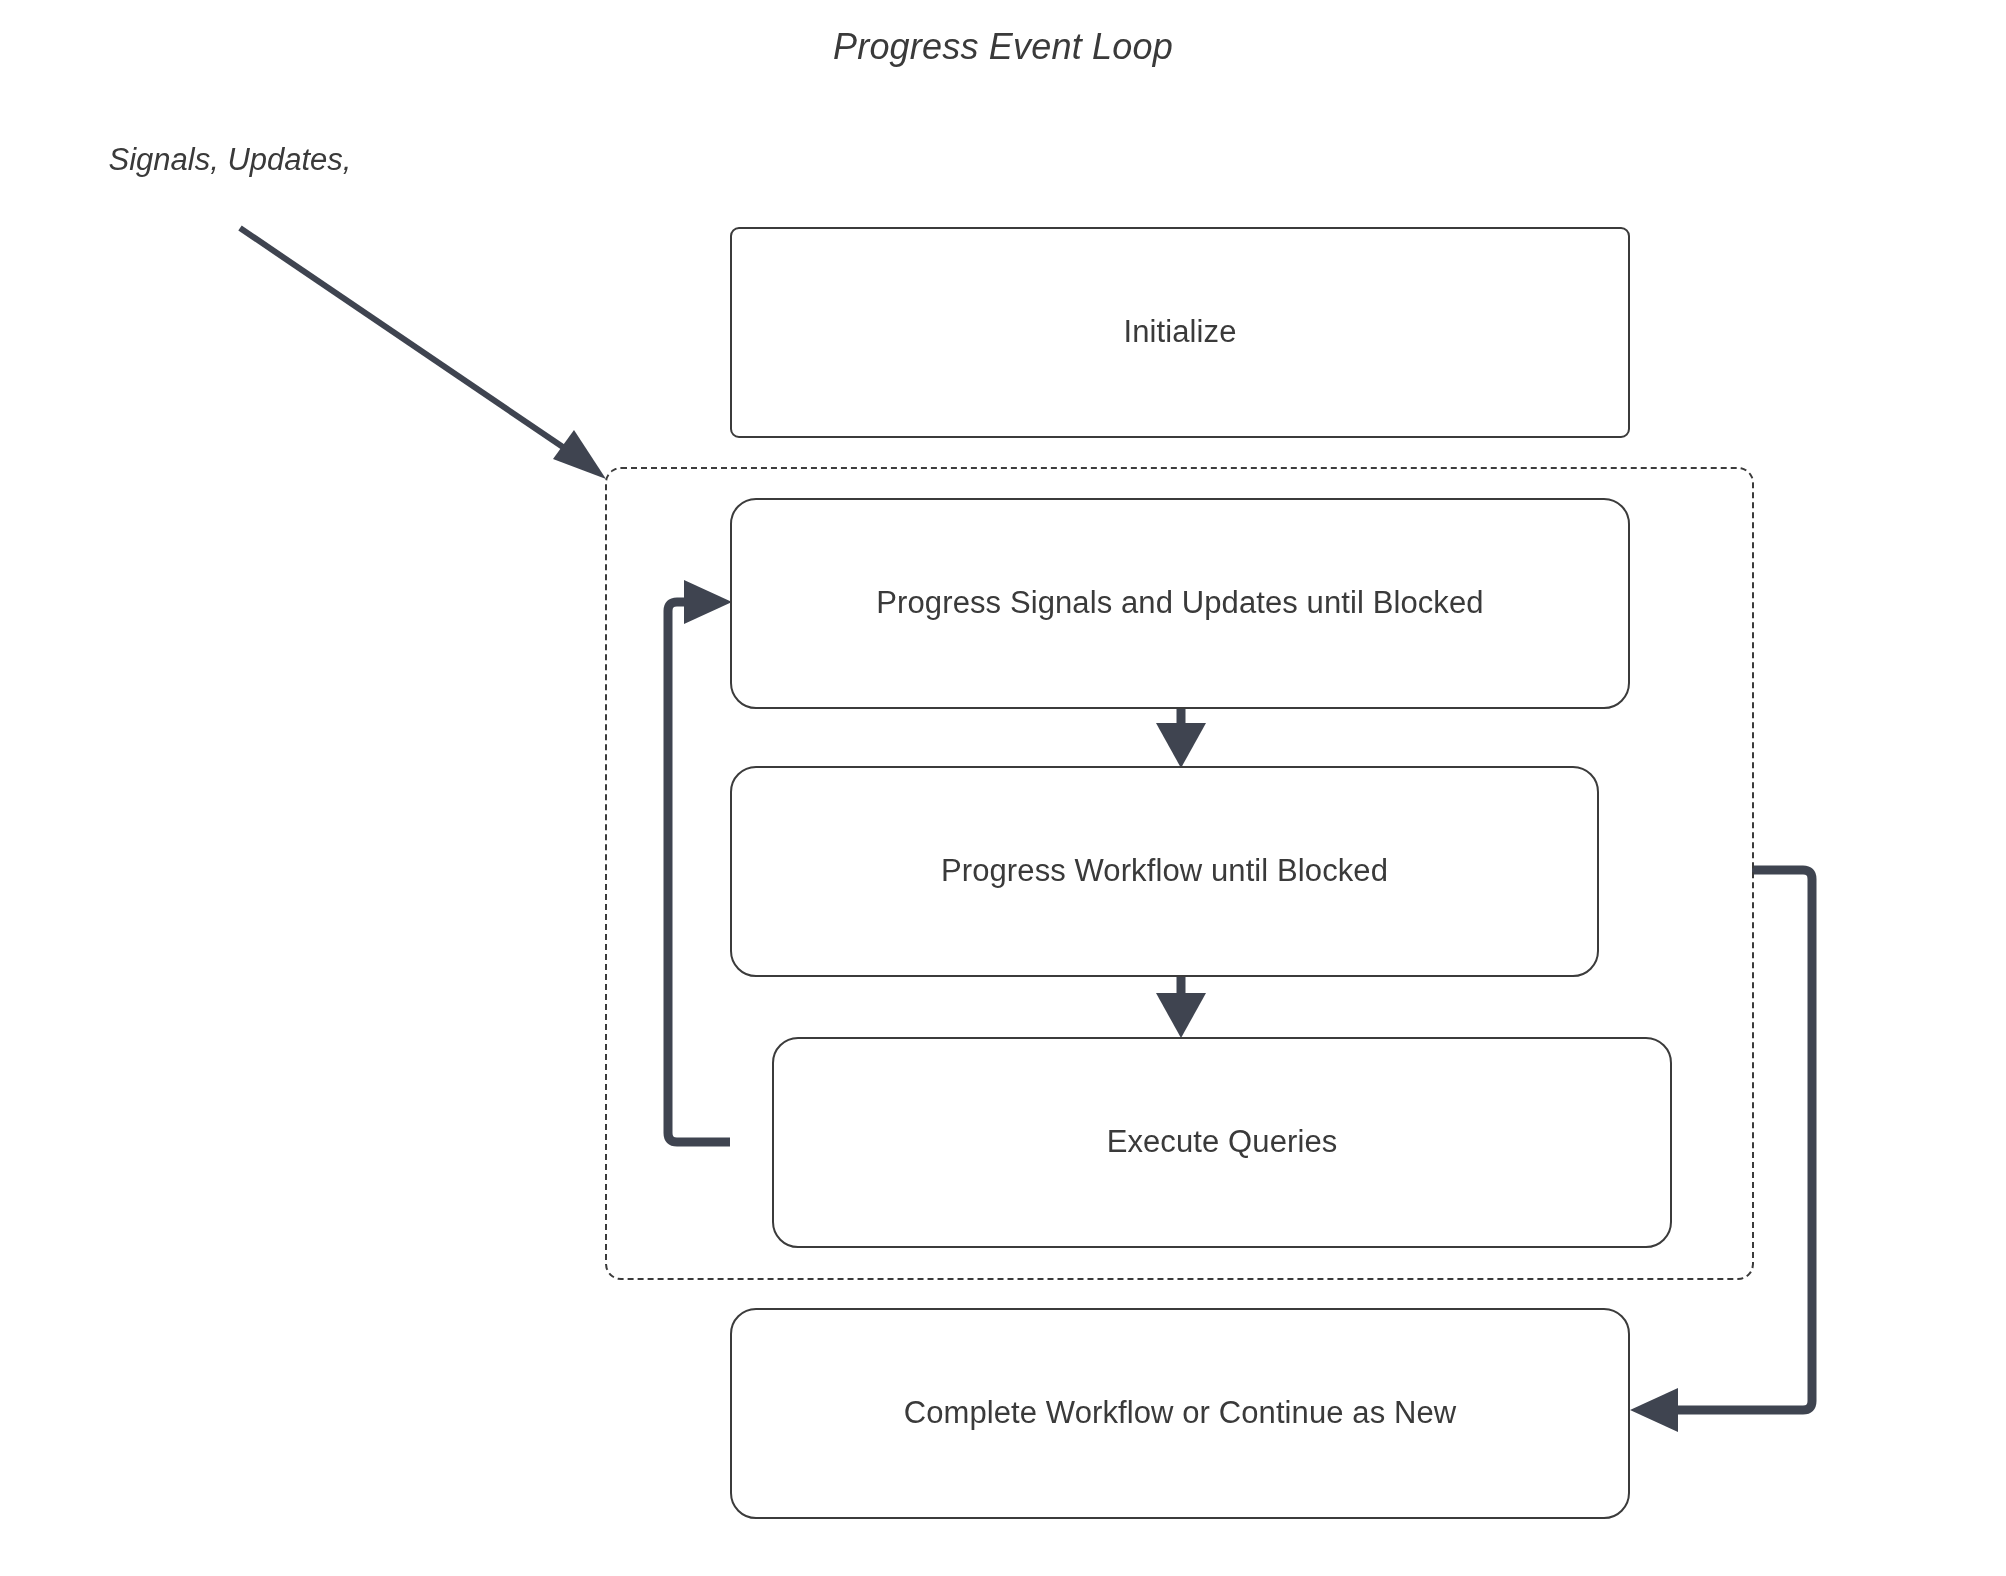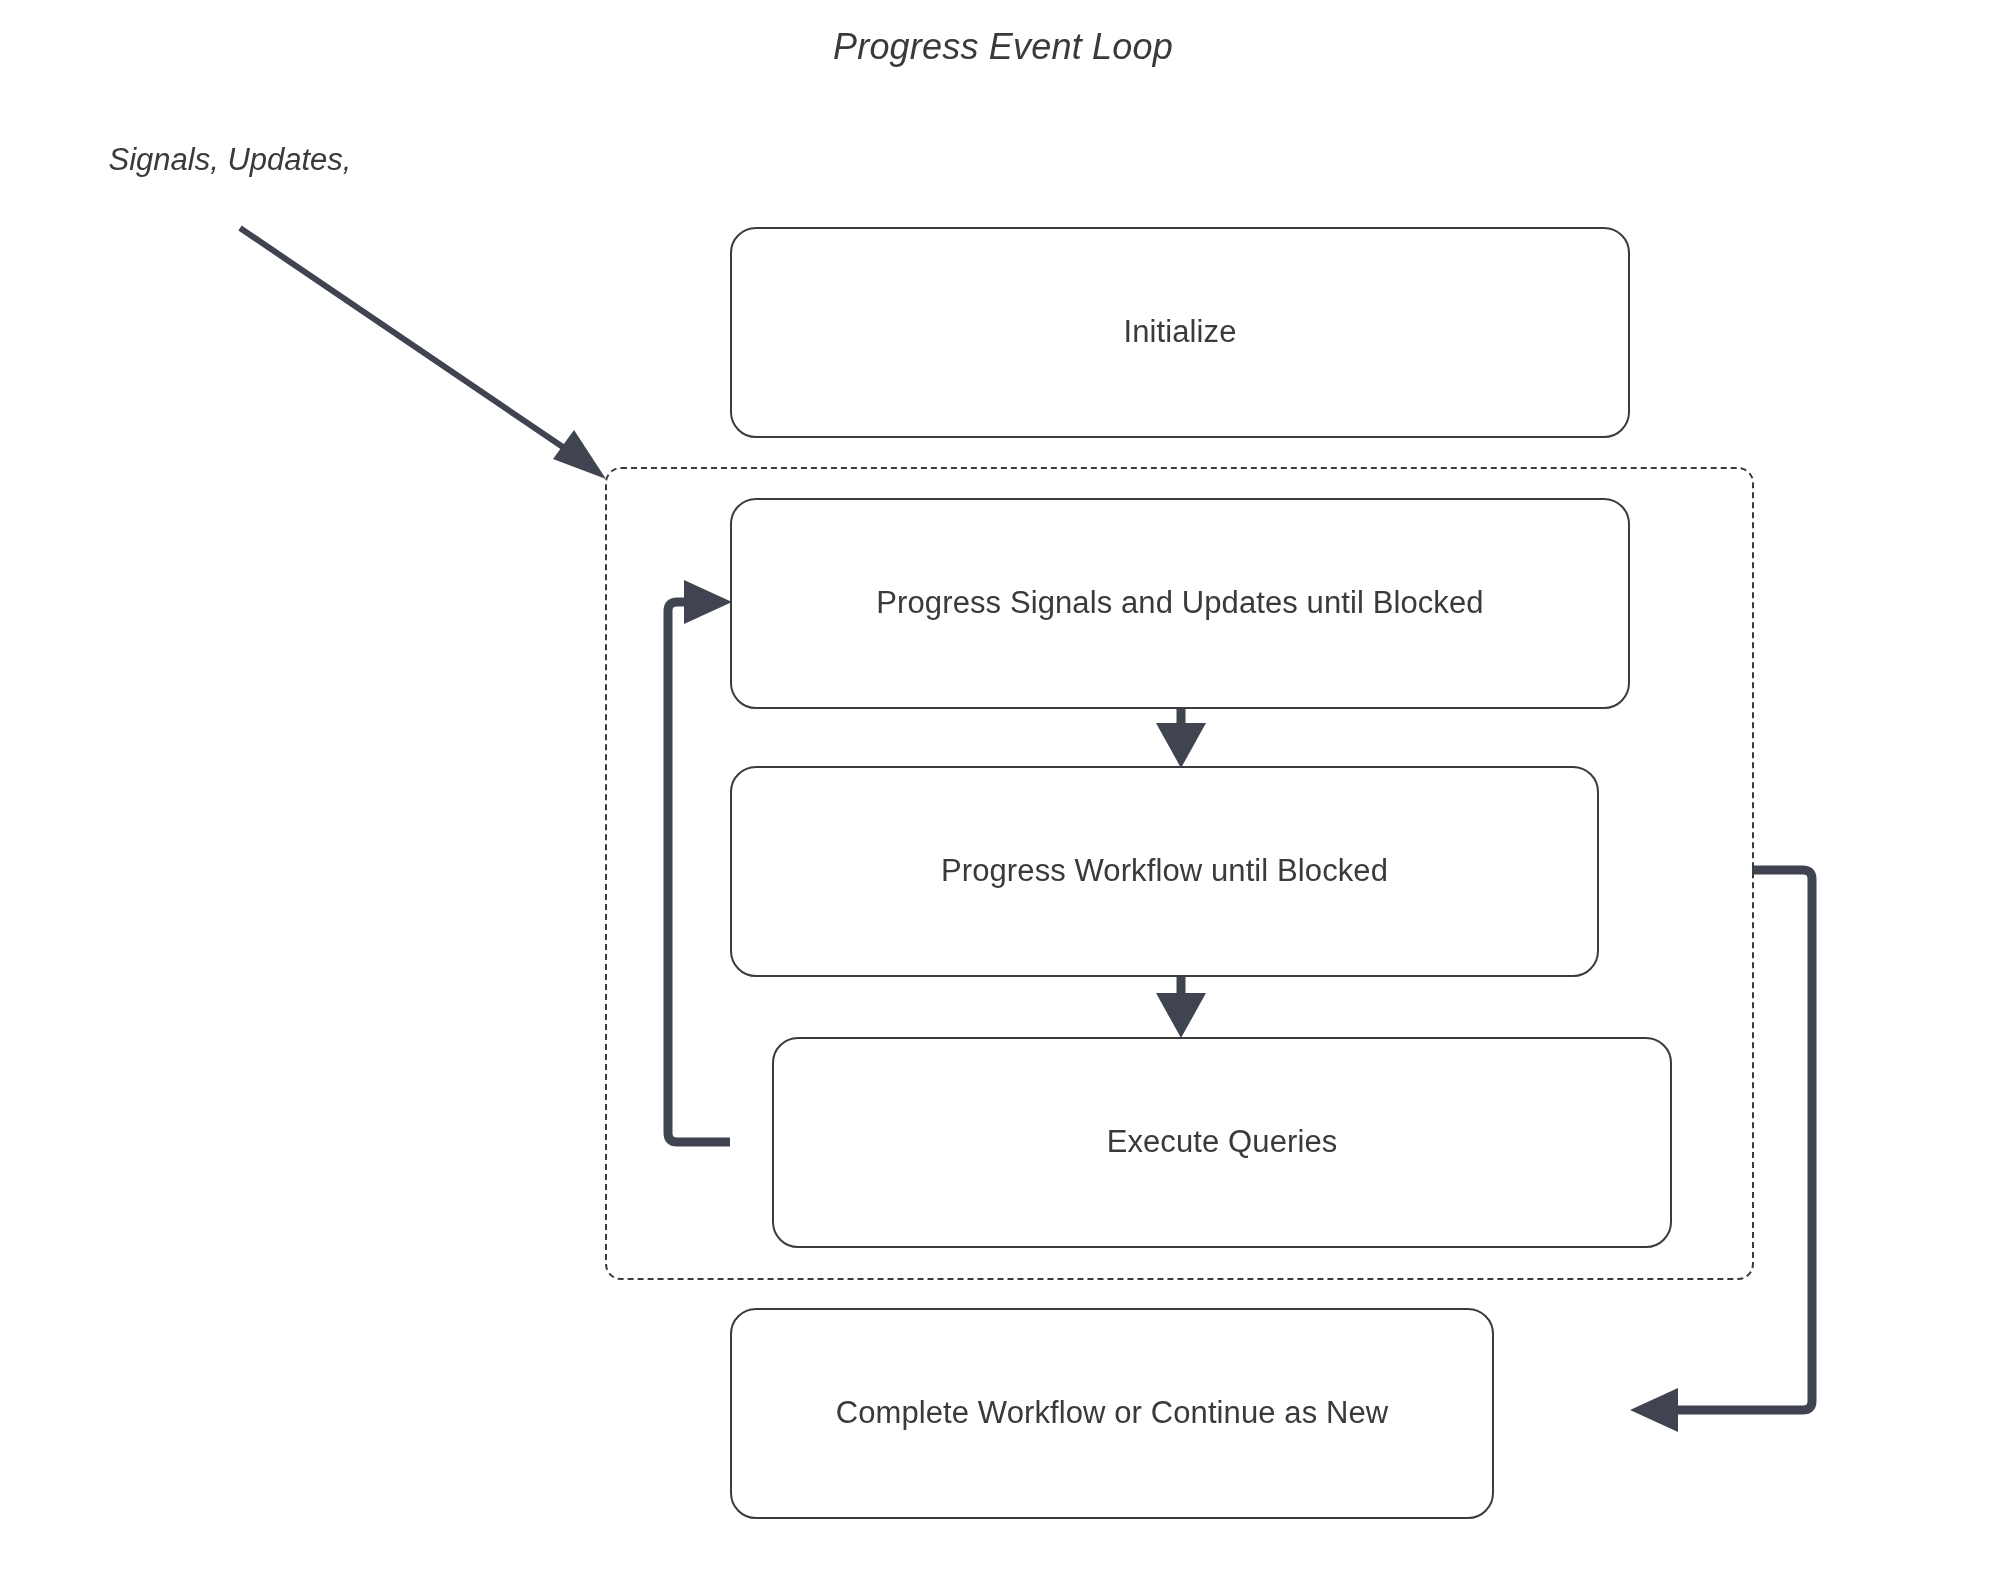--- a/index.html
+++ b/index.html
@@ -134,7 +134,7 @@
 
   <div class="dashed-group" style="left:605px; top:467px; width:1149px; height:813px;"></div>
 
-  <div class="node-box" style="left:730px; top:227px; width:900px; height:211px;">
+  <div class="node-box" style="left:730px; top:227px; width:900px; height:211px;border-radius:9px;">
     <span class="node-label">Initialize</span>
   </div>
 

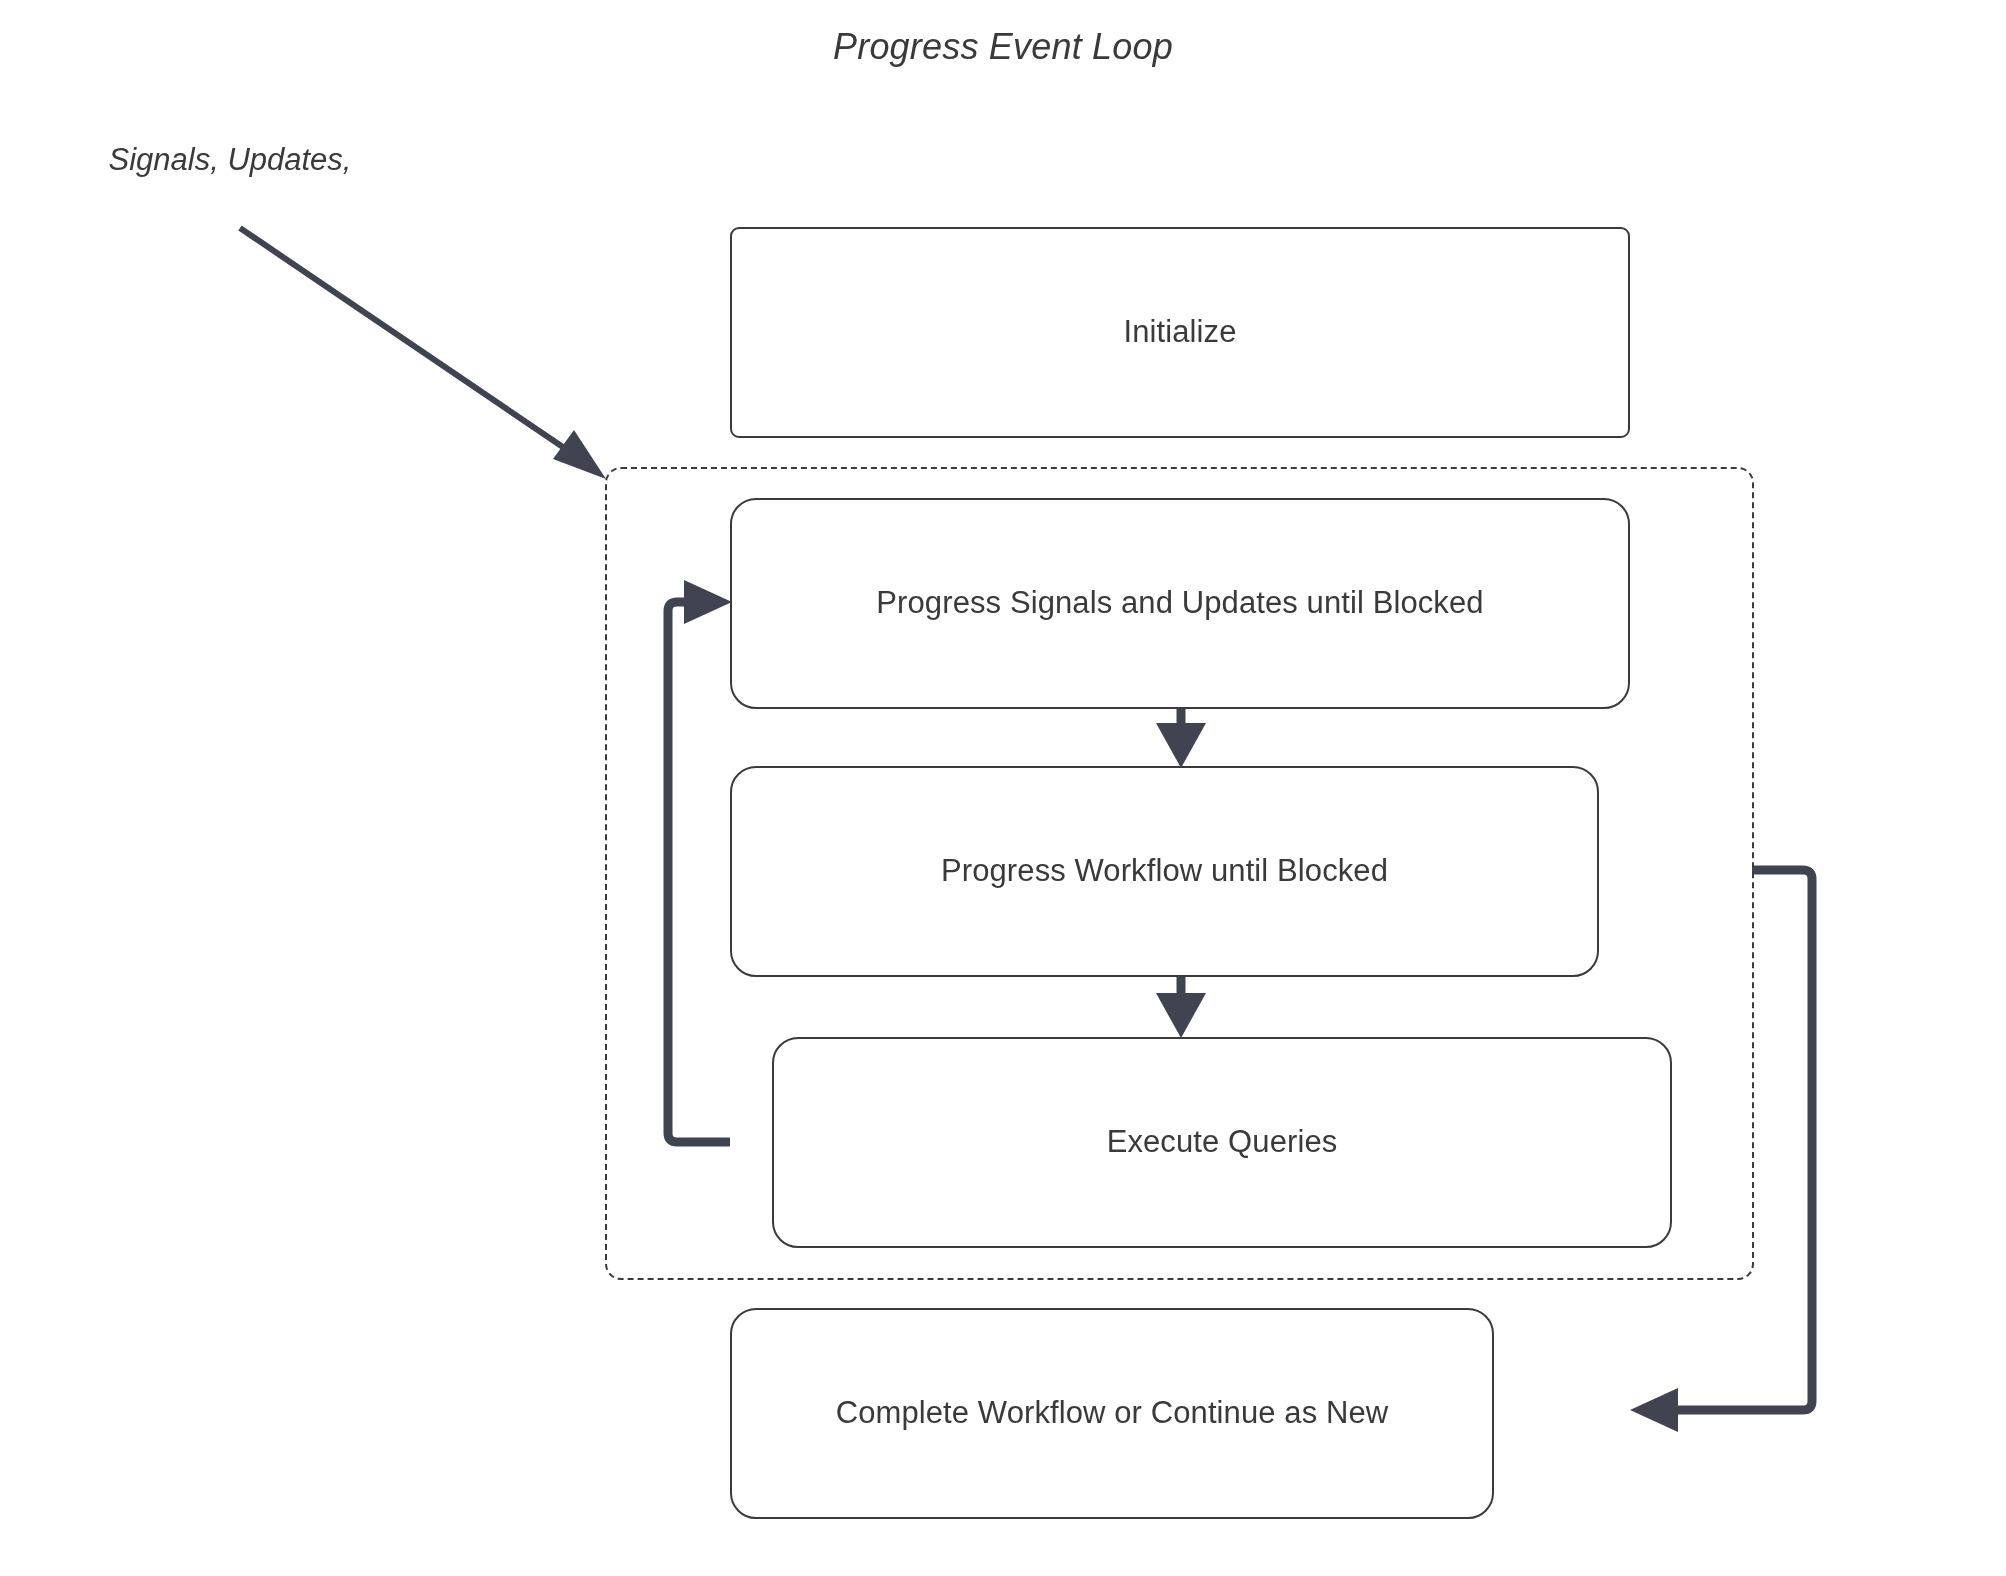--- a/index.html
+++ b/index.html
@@ -150,7 +150,7 @@
     <span class="node-label">Execute Queries</span>
   </div>
 
-  <div class="node-box" style="left:730px; top:1308px; width:764px; height:211px;">
+  <div class="node-box" style="left:730px; top:1308px; width:900px; height:211px;">
     <span class="node-label">Complete Workflow or Continue as New</span>
   </div>
 

